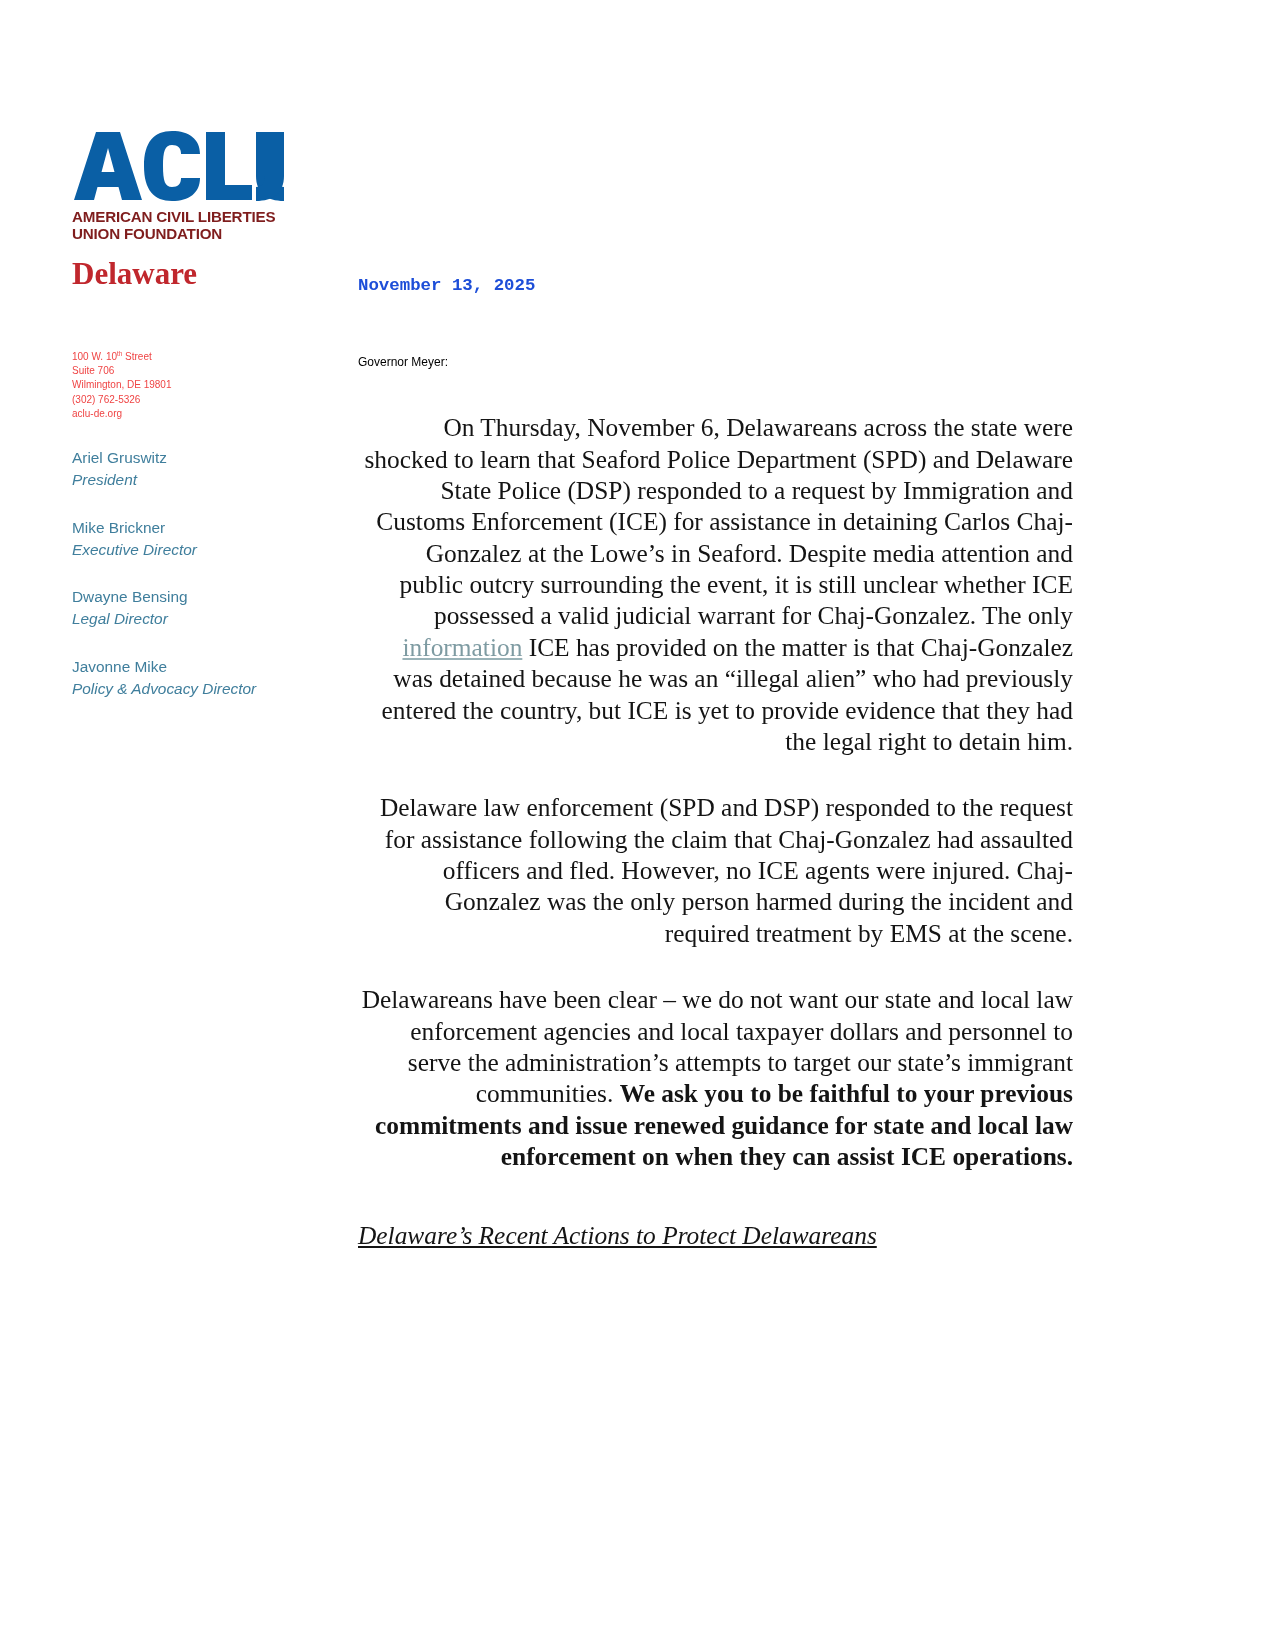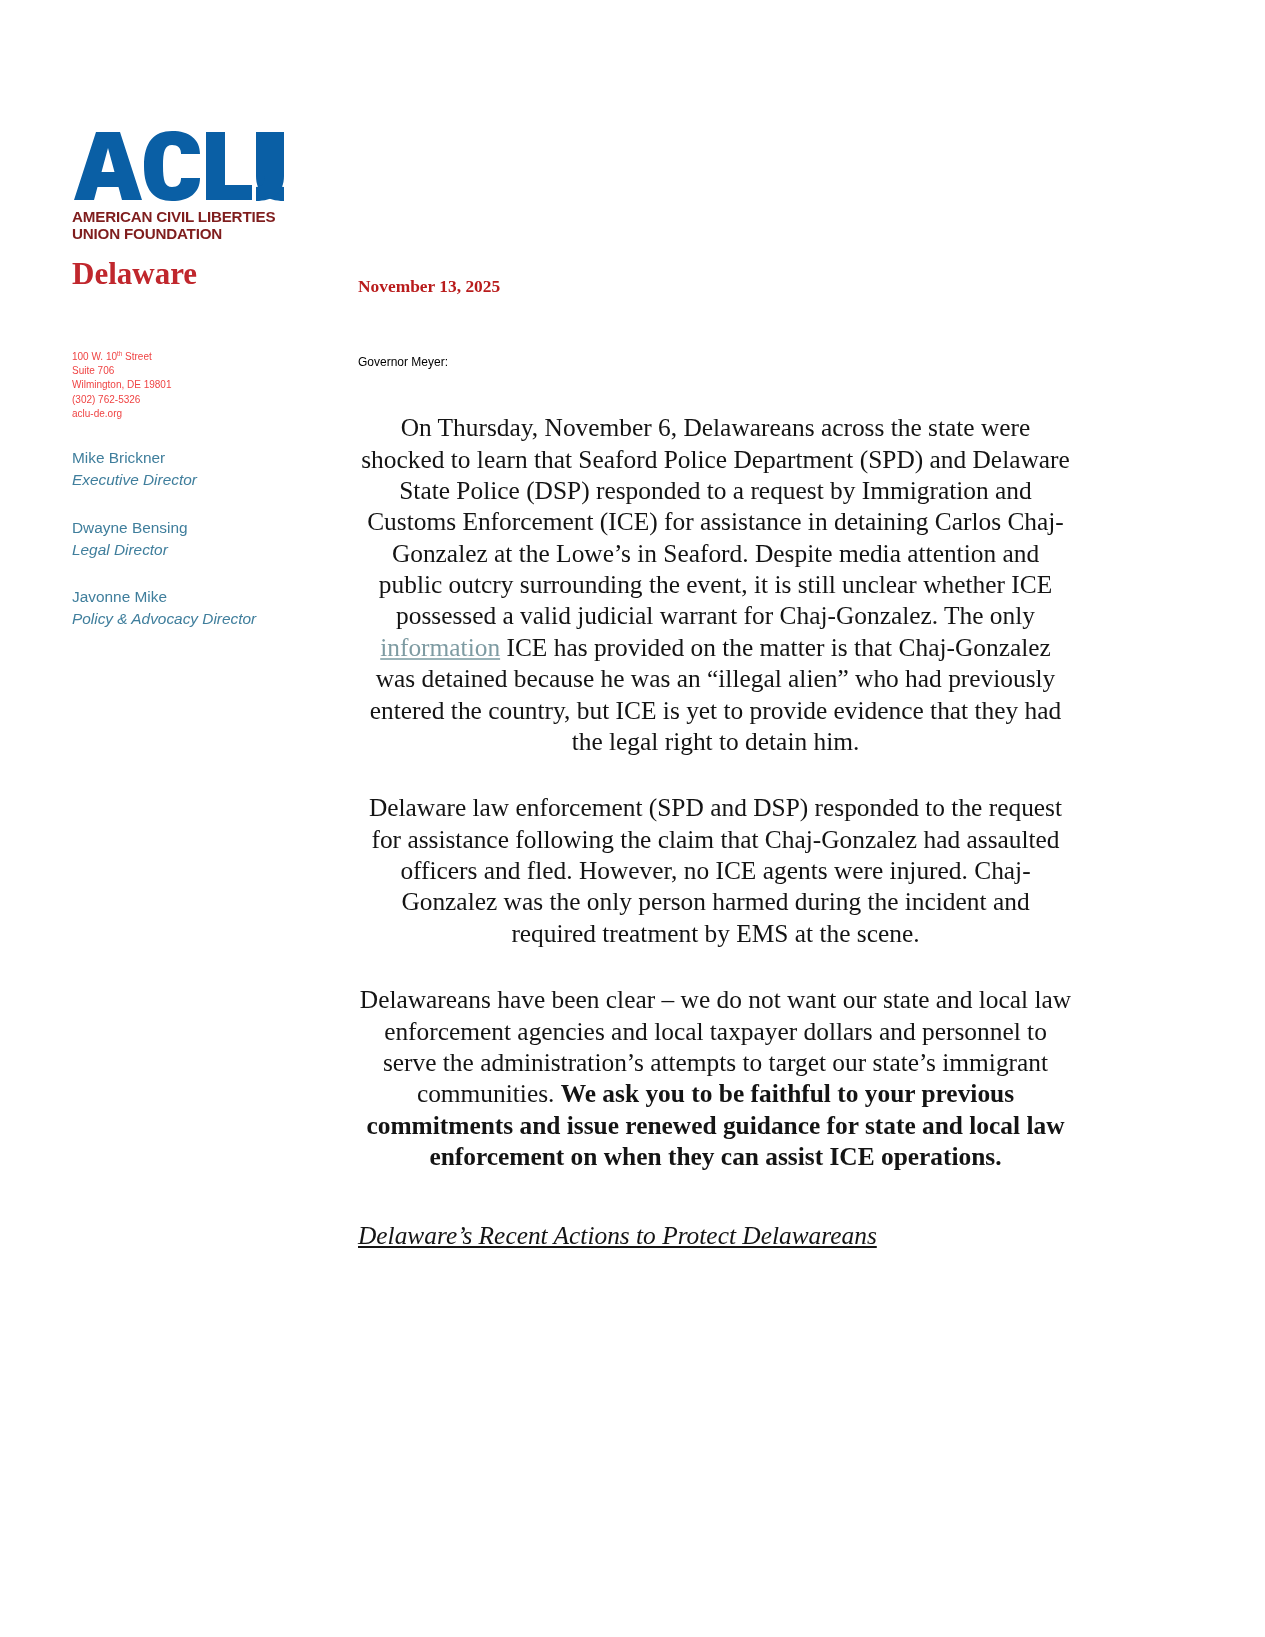--- a/index.html
+++ b/index.html
@@ -90,10 +90,10 @@
   }
 
   .meta-line {
-    font-family: Liberation Serif, serif;
+    font-family: Liberation Mono, monospace;
     font-weight: bold;
     font-size: 17.4px;
-    color: #b91c1c;
+    color: #1d4ed8;
     line-height: 1.3;
   }
   .salutation {

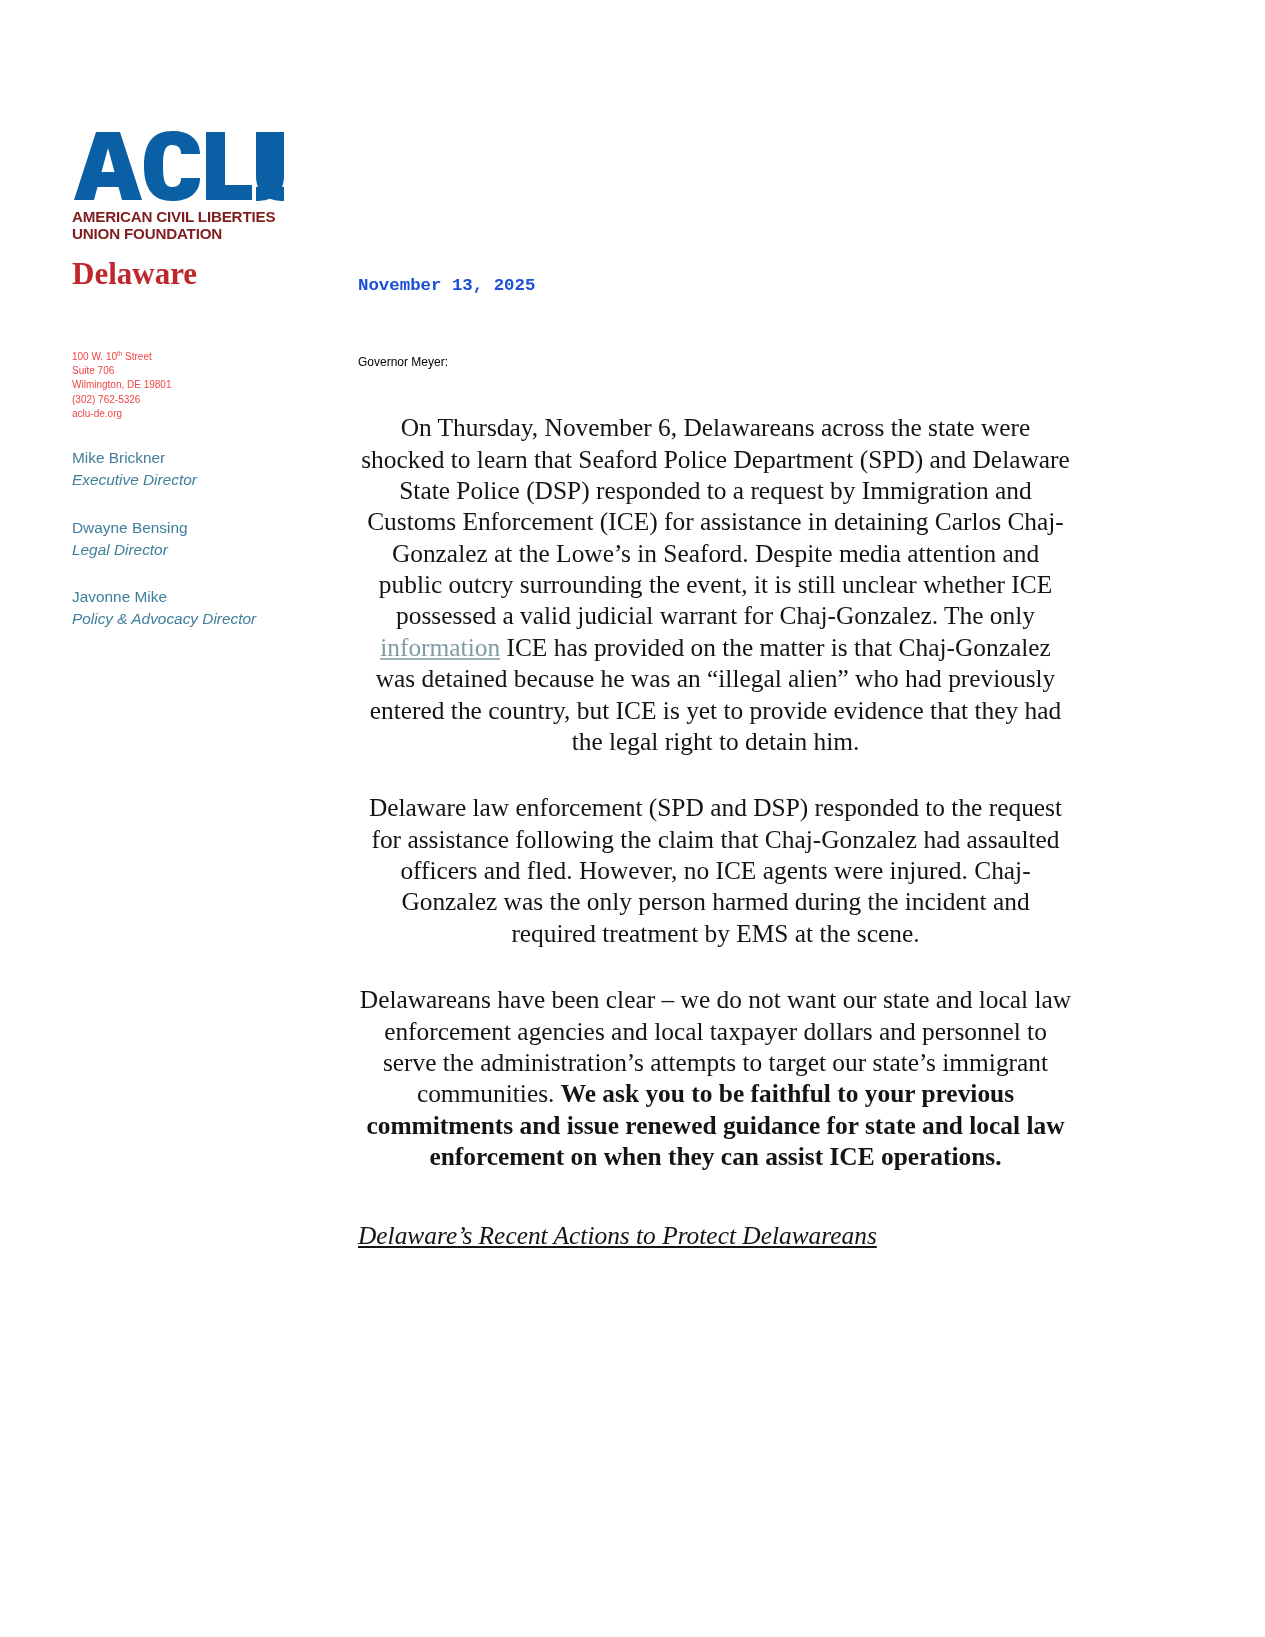--- a/index.html
+++ b/index.html
@@ -111,7 +111,7 @@
     line-height: 1.235;
     color: #141414;
     margin-top: 35px;
-    text-align: center;
+    text-align: right;
   }
   .body-para.first { margin-top: 42px; }
 

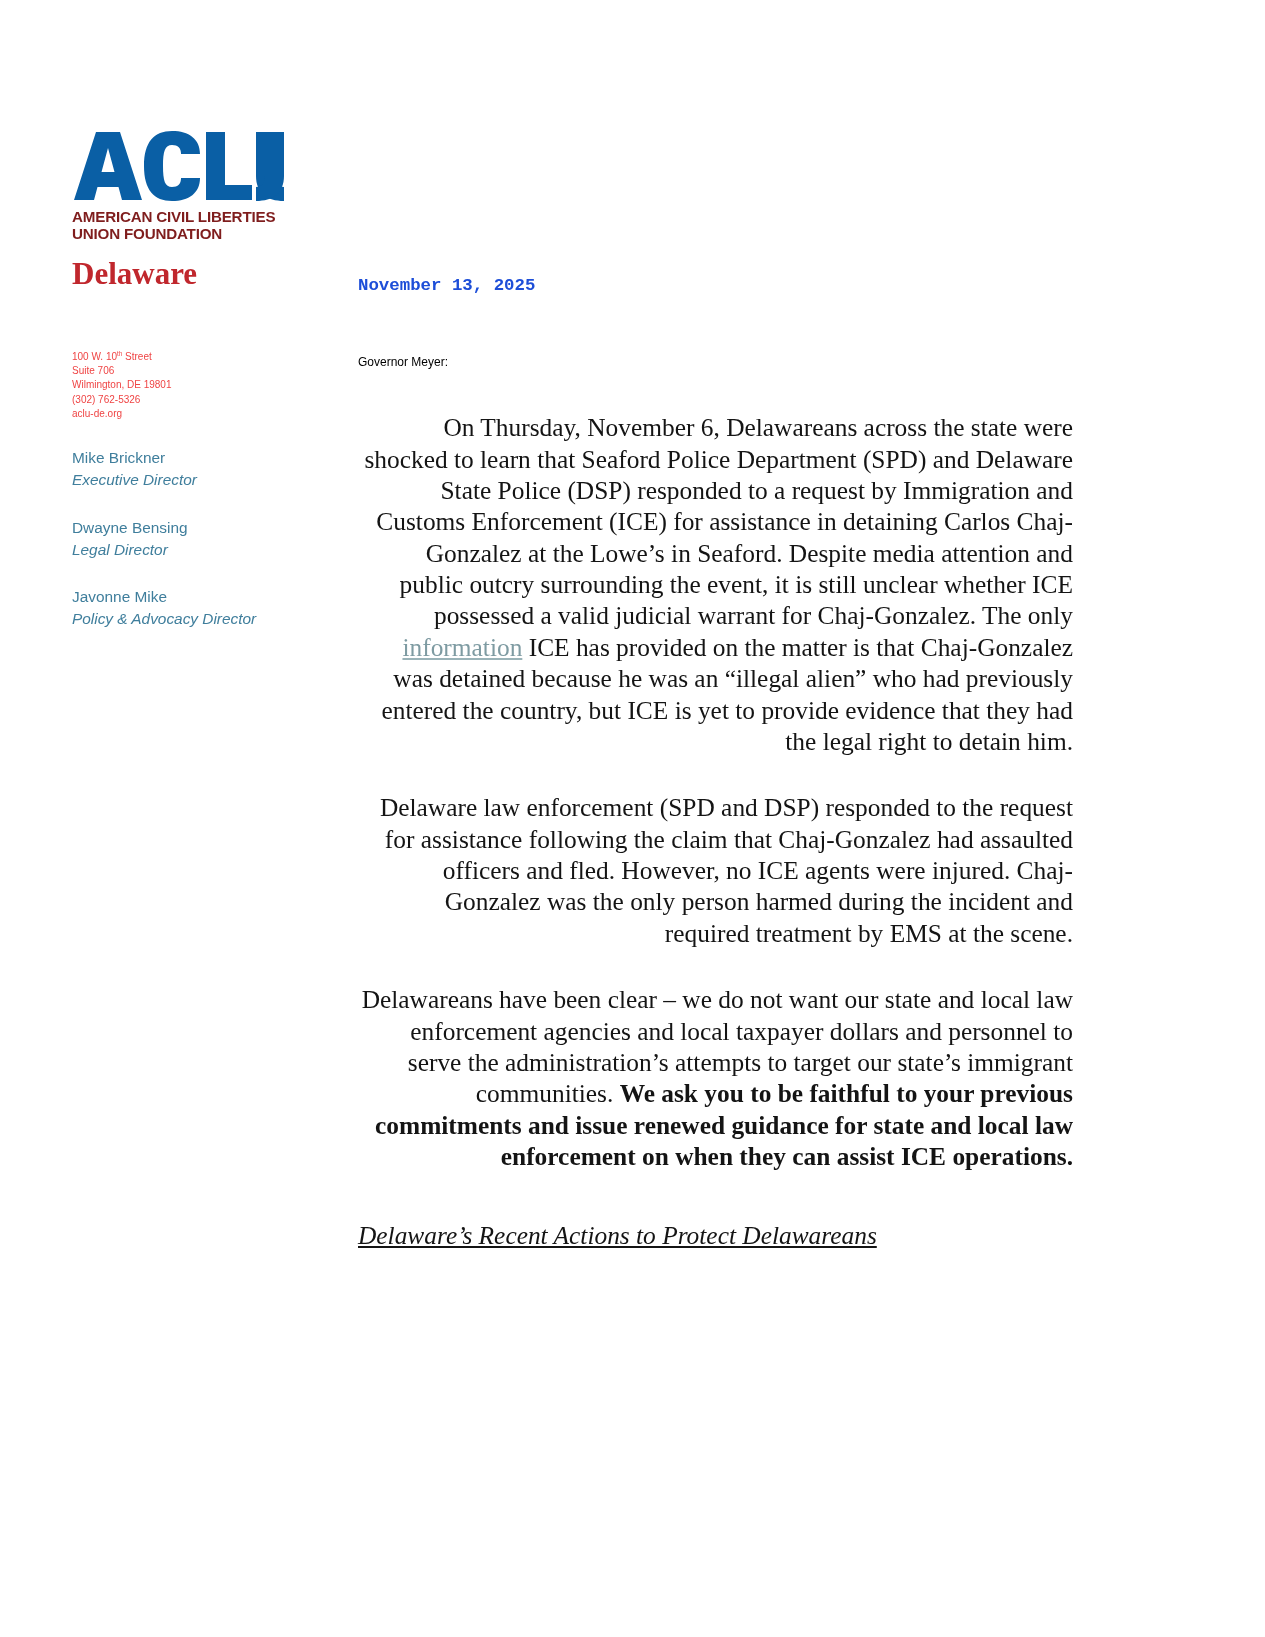--- a/index.html
+++ b/index.html
@@ -173,6 +173,10 @@
       <div class="line">aclu-de.org</div>
     </div>
 
+    <div class="staff-group">
+      <div class="staff-name">Ariel Gruswitz</div>
+      <div class="staff-title">President</div>
+    </div>
 
     <div class="staff-group">
       <div class="staff-name">Mike Brickner</div>

